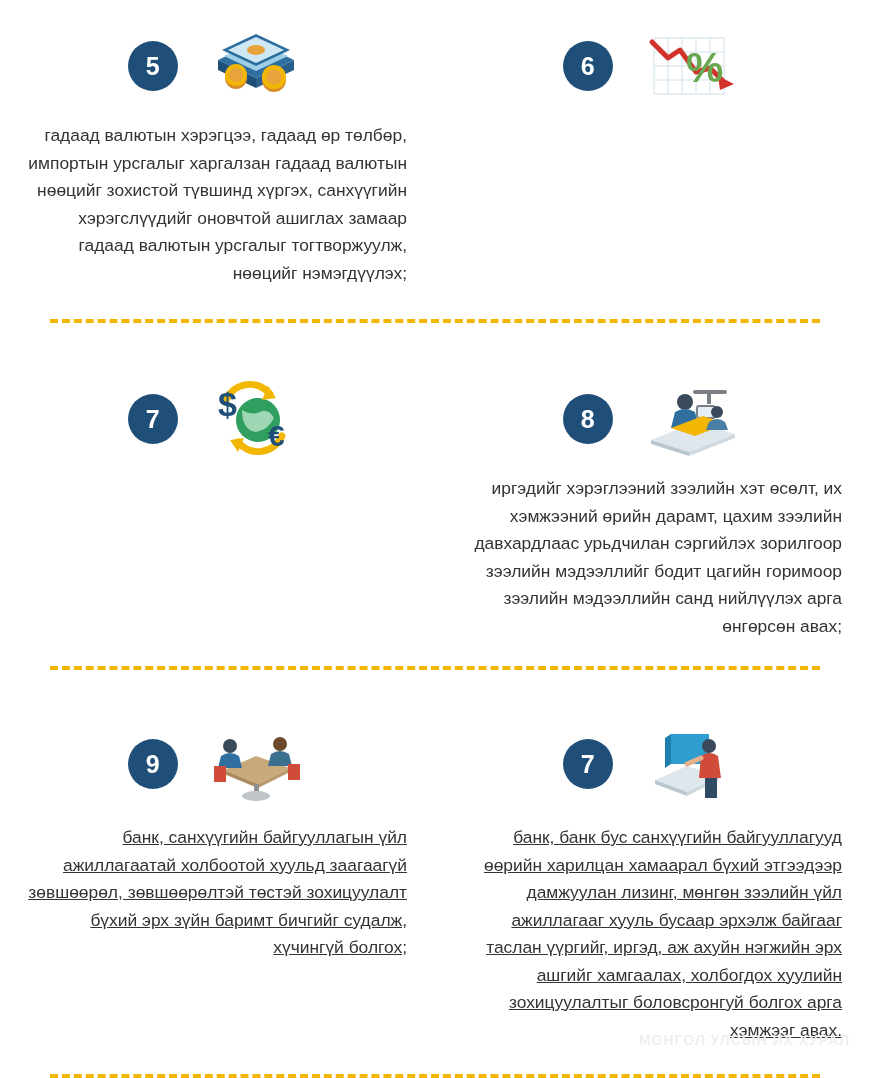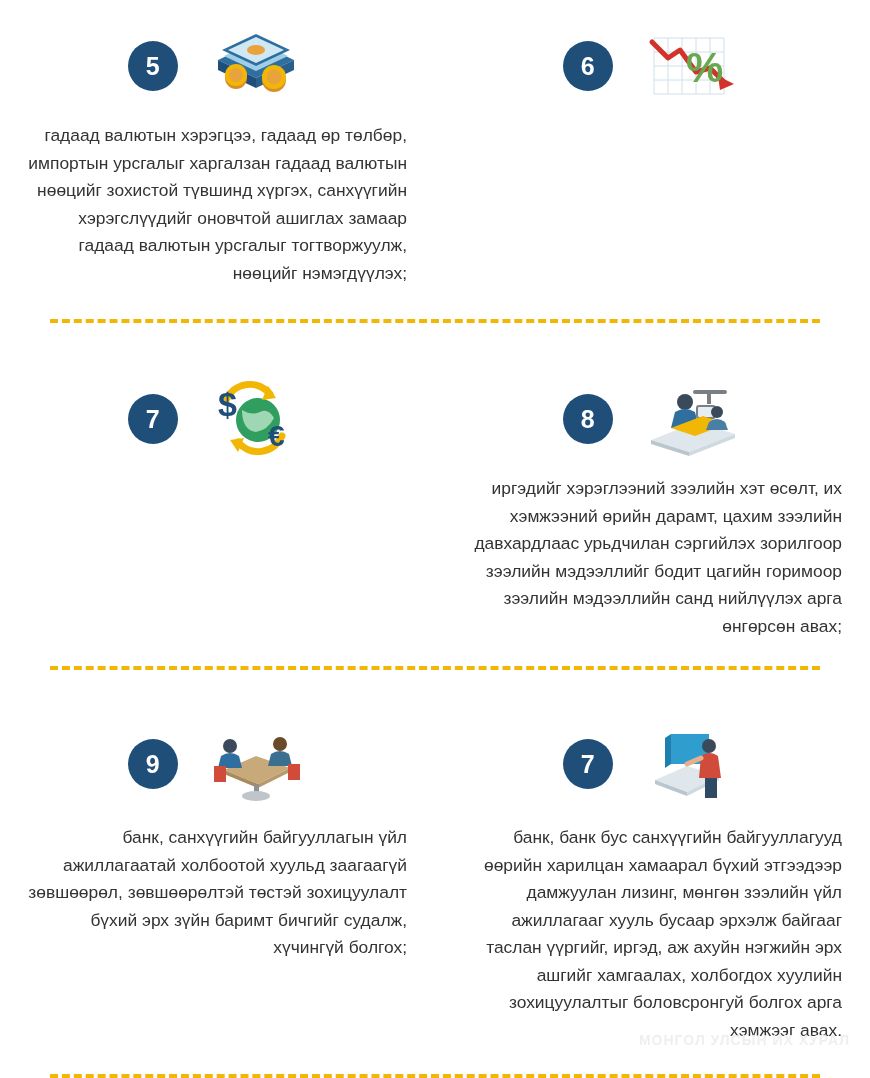--- a/index.html
+++ b/index.html
@@ -96,7 +96,7 @@
     color: #efefef;
     font-weight: bold;
   }
-  .c9 .cell-text, .c10 .cell-text { padding-top: 8px; }
+  .c9 .cell-text, .c10 .cell-text { padding-top: 8px; text-decoration: underline; }
 </style>
 </head>
 <body>

